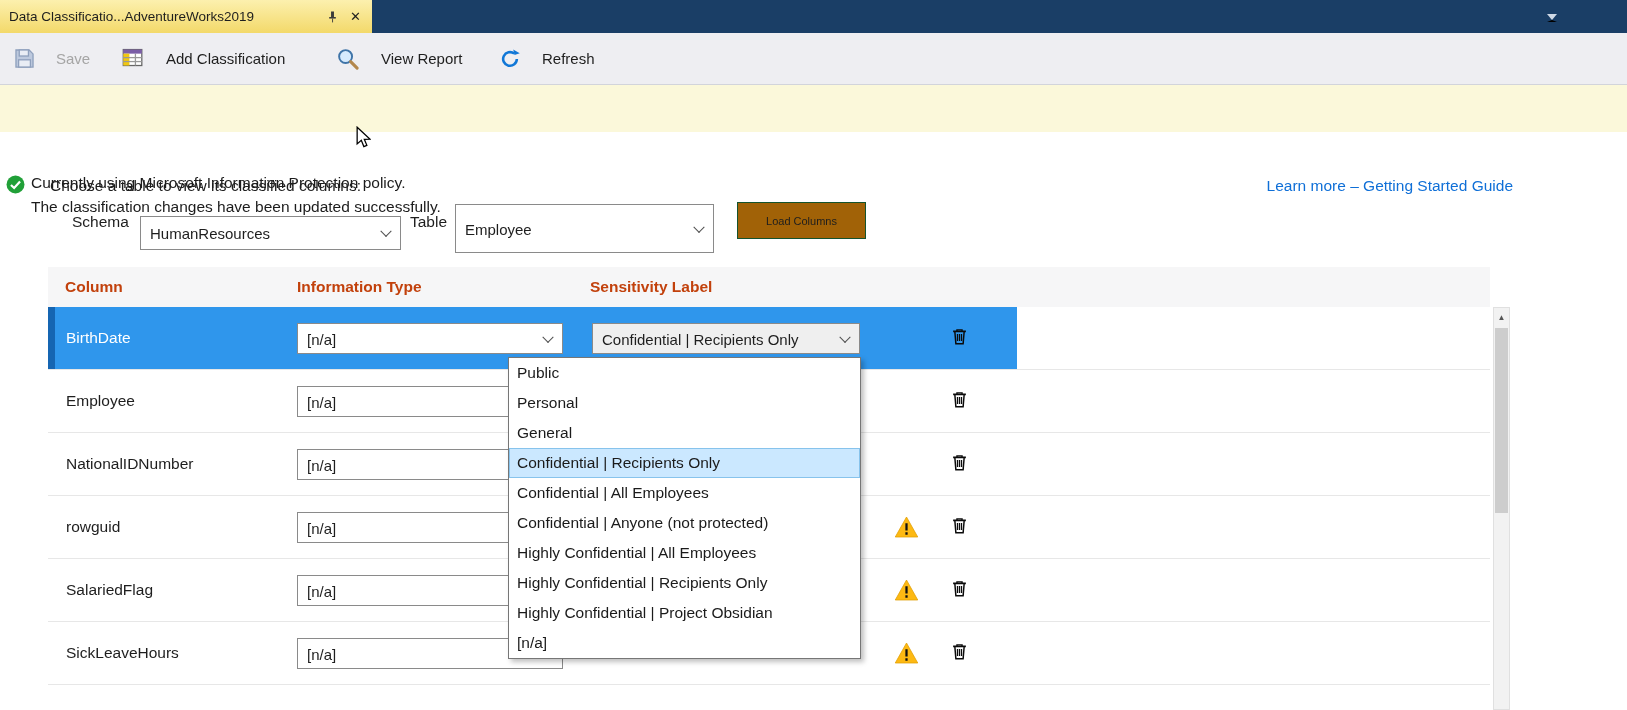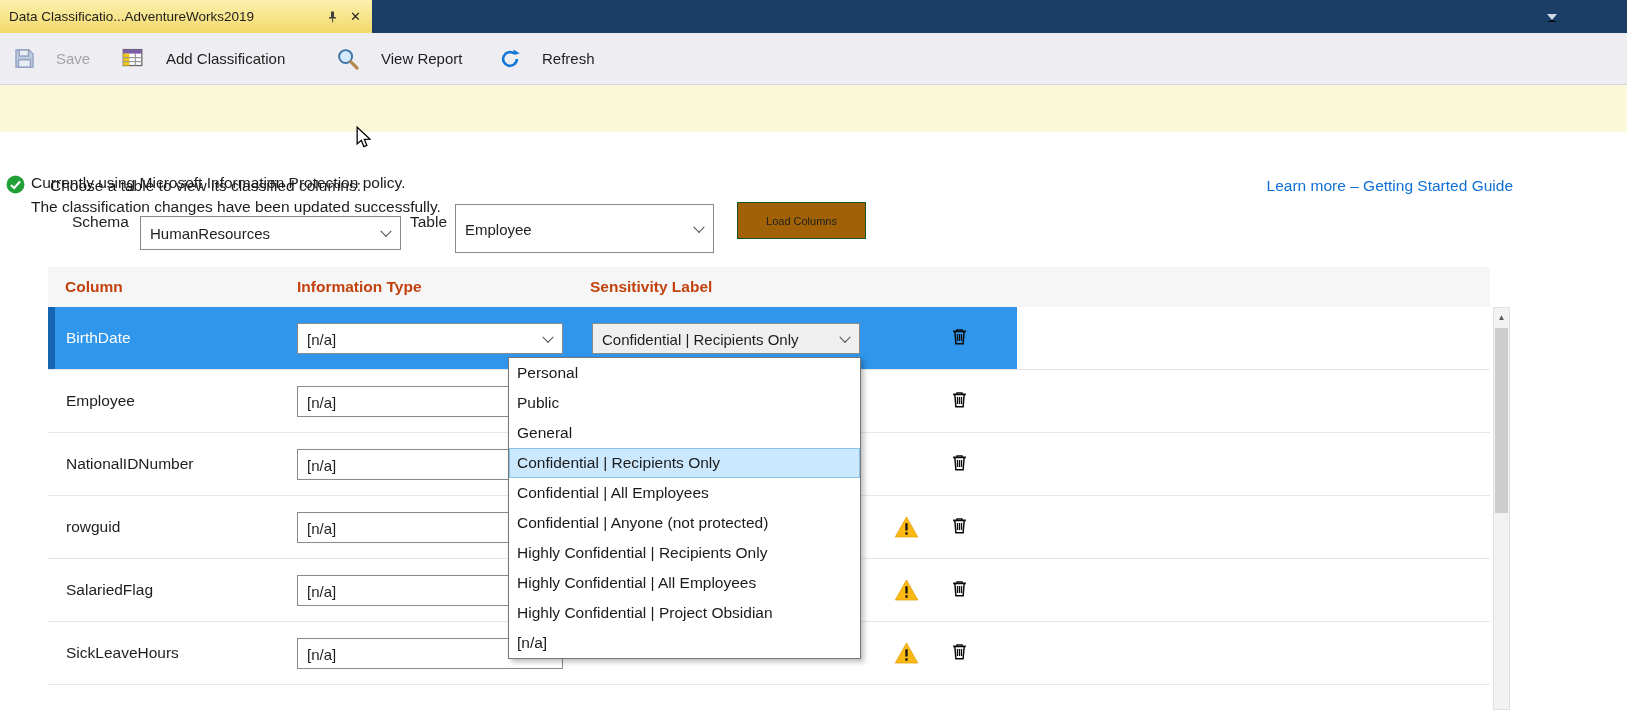--- a/index.html
+++ b/index.html
@@ -301,8 +301,8 @@
   </div>
 
   <div class="ddpanel">
+    <div class="dditem">Public</div>
     <div class="dditem">Personal</div>
-    <div class="dditem">Public</div>
     <div class="dditem">General</div>
     <div class="dditem hl">Confidential | Recipients Only</div>
     <div class="dditem">Confidential | All Employees</div>

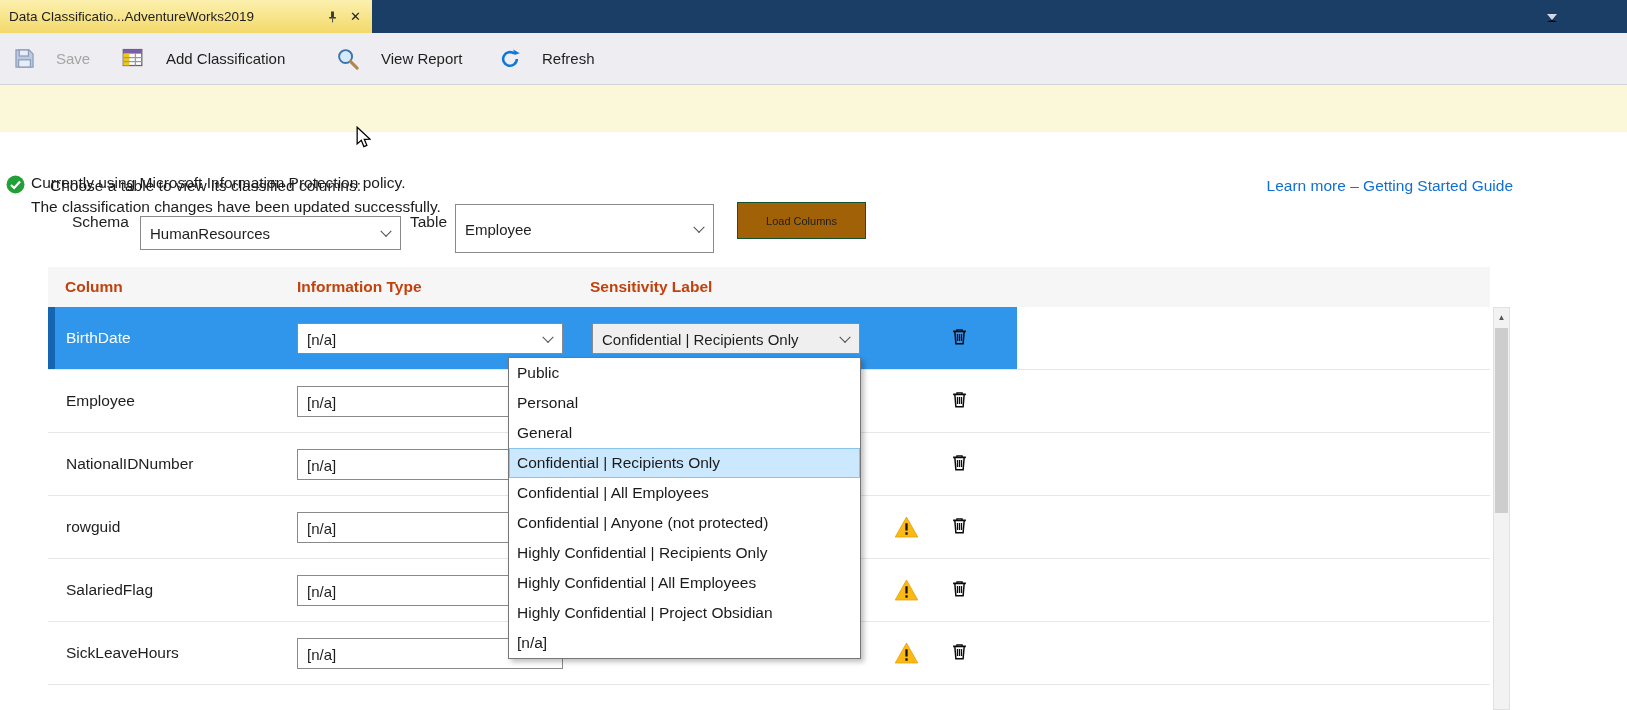--- a/index.html
+++ b/index.html
@@ -307,8 +307,8 @@
     <div class="dditem hl">Confidential | Recipients Only</div>
     <div class="dditem">Confidential | All Employees</div>
     <div class="dditem">Confidential | Anyone (not protected)</div>
+    <div class="dditem">Highly Confidential | All Employees</div>
     <div class="dditem">Highly Confidential | Recipients Only</div>
-    <div class="dditem">Highly Confidential | All Employees</div>
     <div class="dditem">Highly Confidential | Project Obsidian</div>
     <div class="dditem">[n/a]</div>
   </div>

